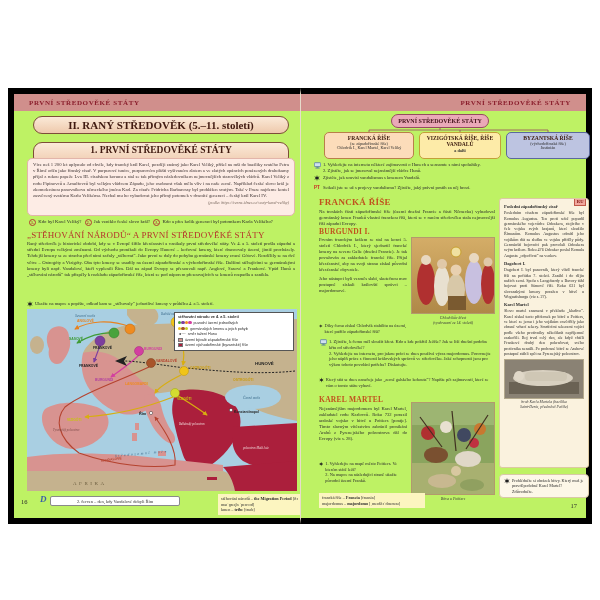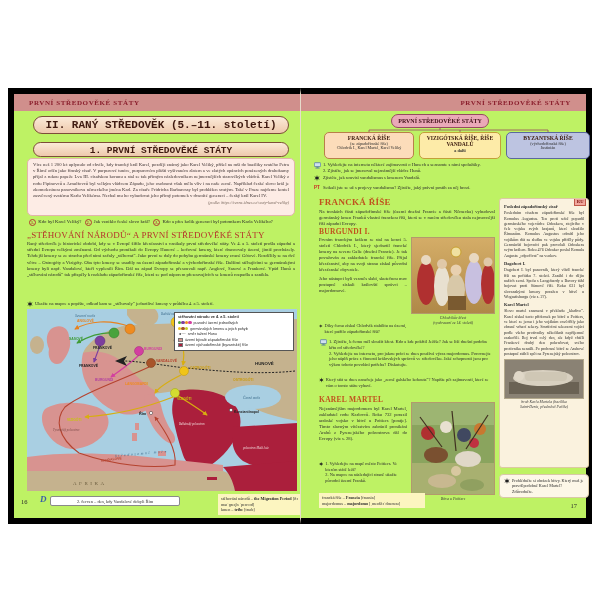--- a/index.html
+++ b/index.html
@@ -14,7 +14,7 @@
   .band.r span { text-align:right; padding-right:15px; }
 
   .titlebox { position:absolute; left:19px; width:256px; border:1px solid #7d4e38; border-radius:9px;
-              background:linear-gradient(#fbead8,#eec9ac); text-align:center; font-weight:bold; color:#401a10;font-family:Liberation Mono, monospace; }
+              background:linear-gradient(#fbead8,#eec9ac); text-align:center; font-weight:bold; color:#401a10; }
   #title1 { top:22px; height:18px; line-height:17px; font-size:11px; }
   #title2 { top:48px; height:15px; line-height:15px; font-size:9.5px; }
 

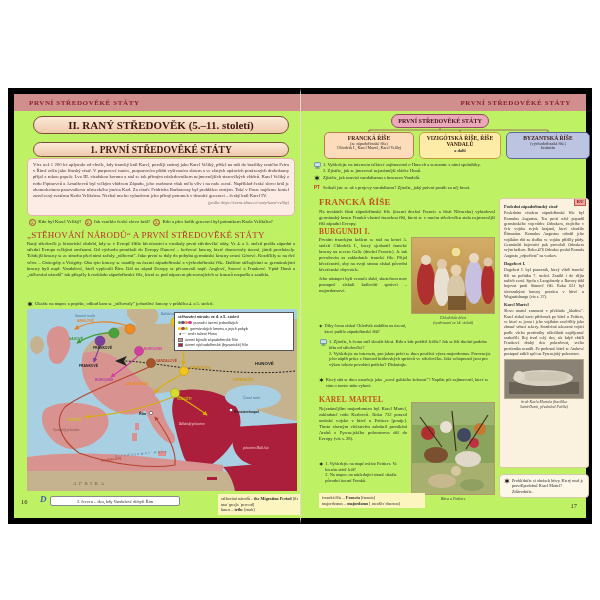--- a/index.html
+++ b/index.html
@@ -16,7 +16,7 @@
   .titlebox { position:absolute; left:19px; width:256px; border:1px solid #7d4e38; border-radius:9px;
               background:linear-gradient(#fbead8,#eec9ac); text-align:center; font-weight:bold; color:#401a10; }
   #title1 { top:22px; height:18px; line-height:17px; font-size:11px; }
-  #title2 { top:48px; height:15px; line-height:15px; font-size:9.5px; }
+  #title2 { top:48px; height:24px; line-height:15px; font-size:9.5px; }
 
   #introbox { position:absolute; left:13px; top:64px; width:268px; height:58px; background:#fdece5;
               border:1px solid #e2b5aa; border-radius:5px; padding:3px 5px; font-size:4.7px; line-height:1.32;

